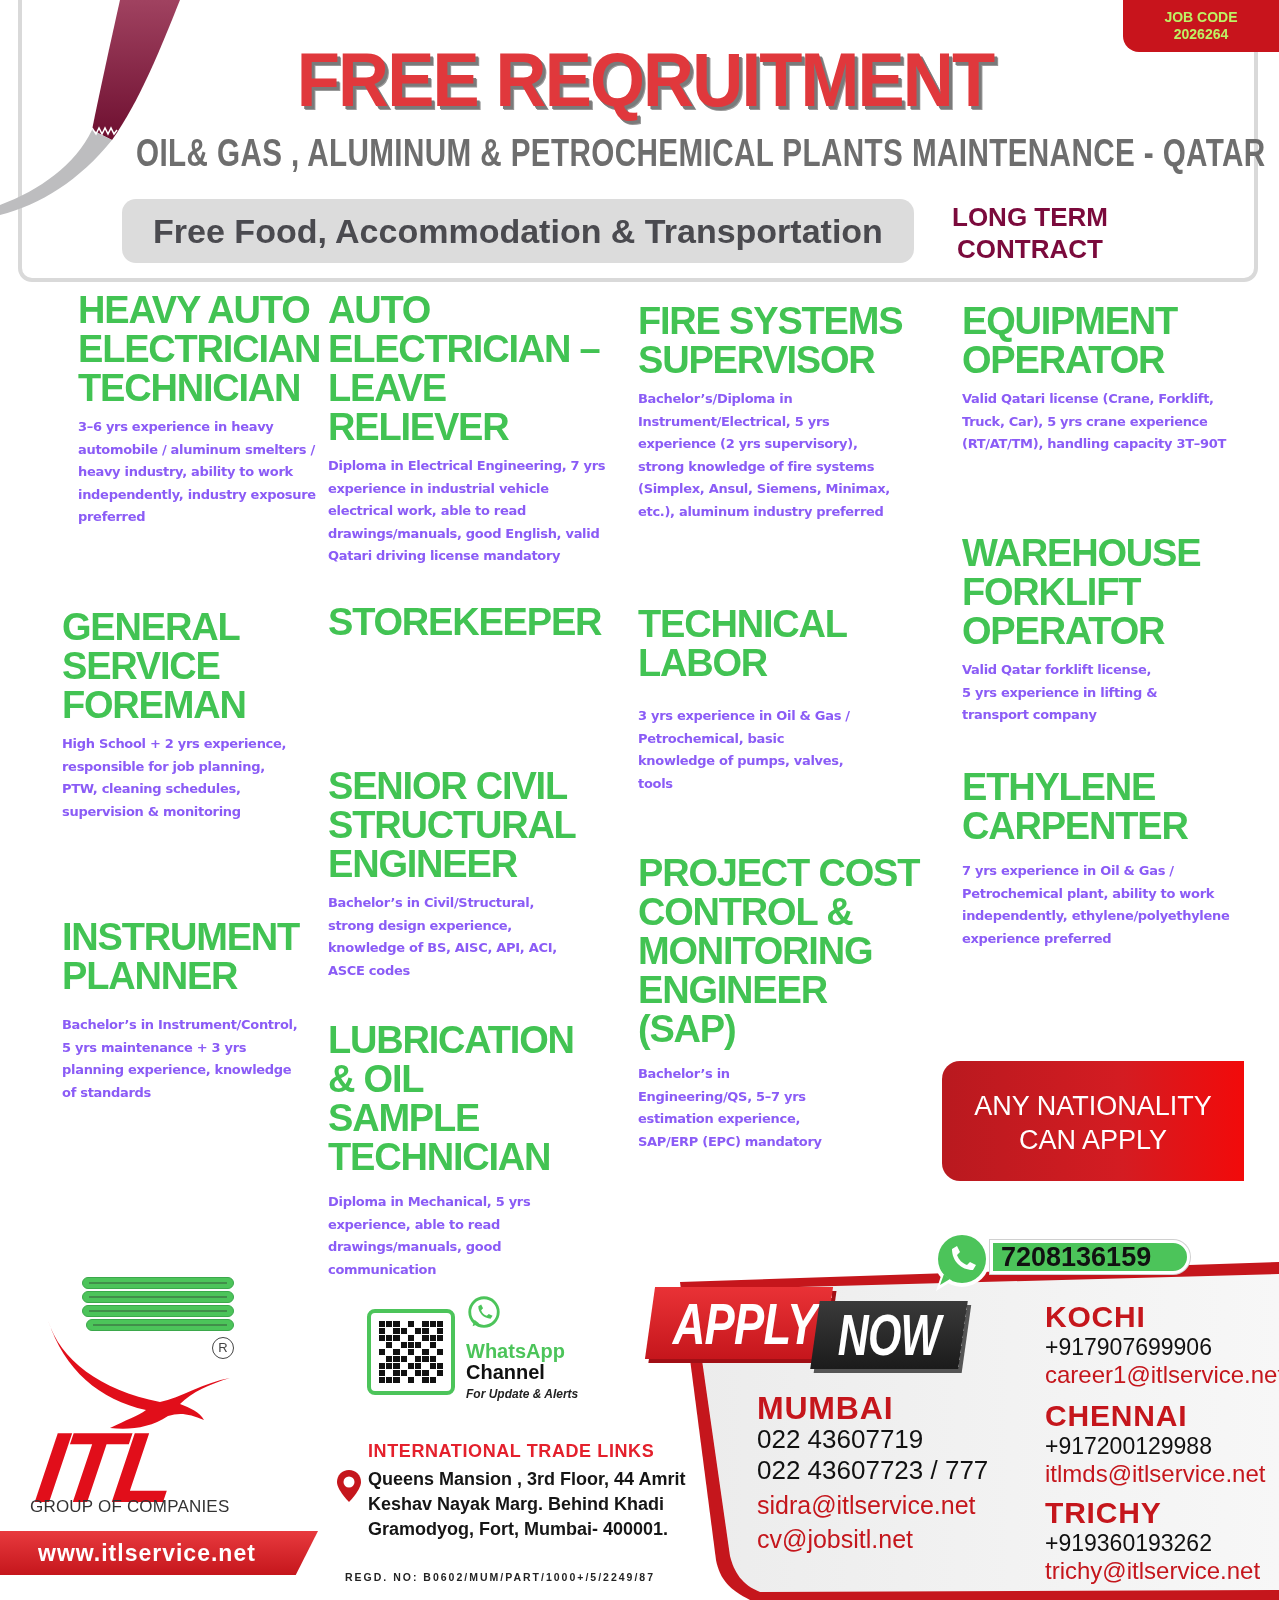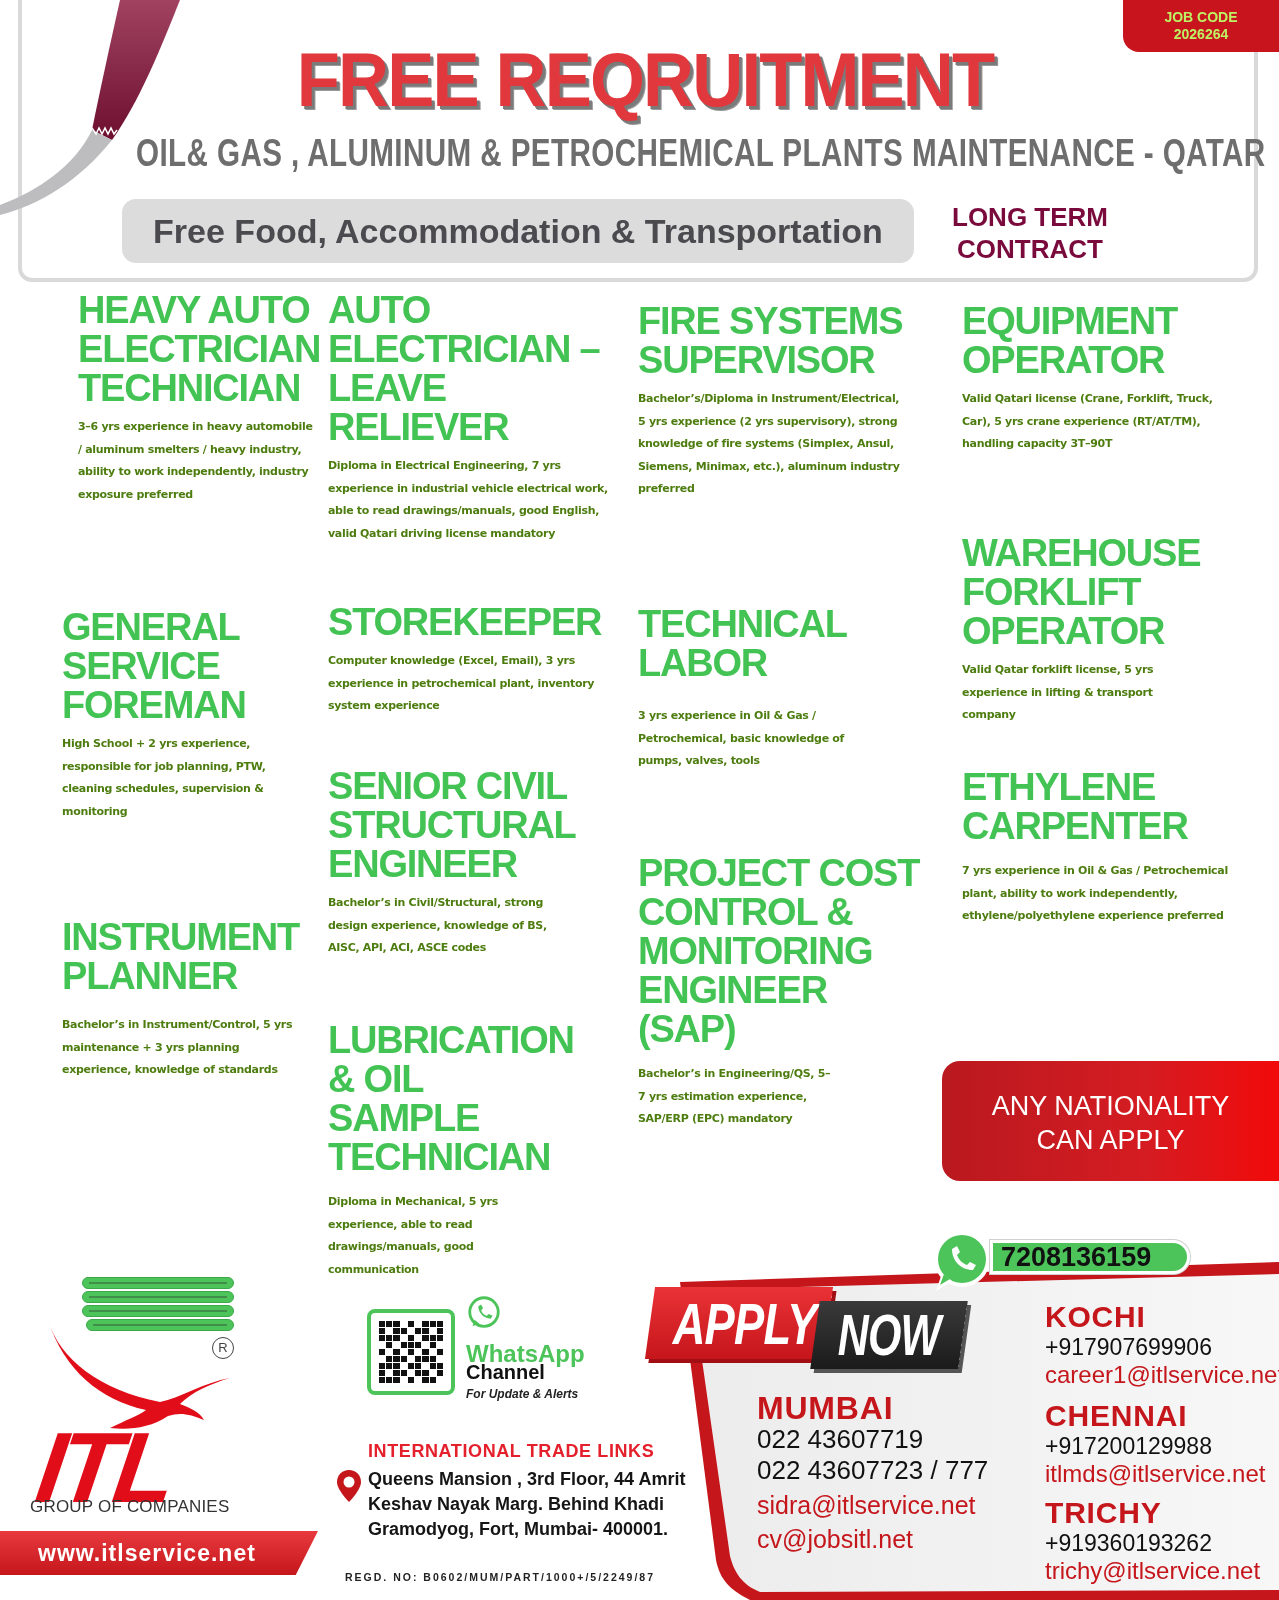--- a/index.html
+++ b/index.html
@@ -49,8 +49,8 @@
     text-transform: uppercase;
   }
   .job-desc {
-    font-family: "DejaVu Sans", sans-serif; font-size: 11px; line-height: 22.5px;
-    color: #4d7c0f; margin-top: 8px; font-weight: 600; letter-spacing: -0.3px;
+    font-family: "DejaVu Sans", sans-serif; font-size: 13px; line-height: 22.5px;
+    color: #8b5cf6; margin-top: 8px; font-weight: 600; letter-spacing: -0.3px;
   }
 
   

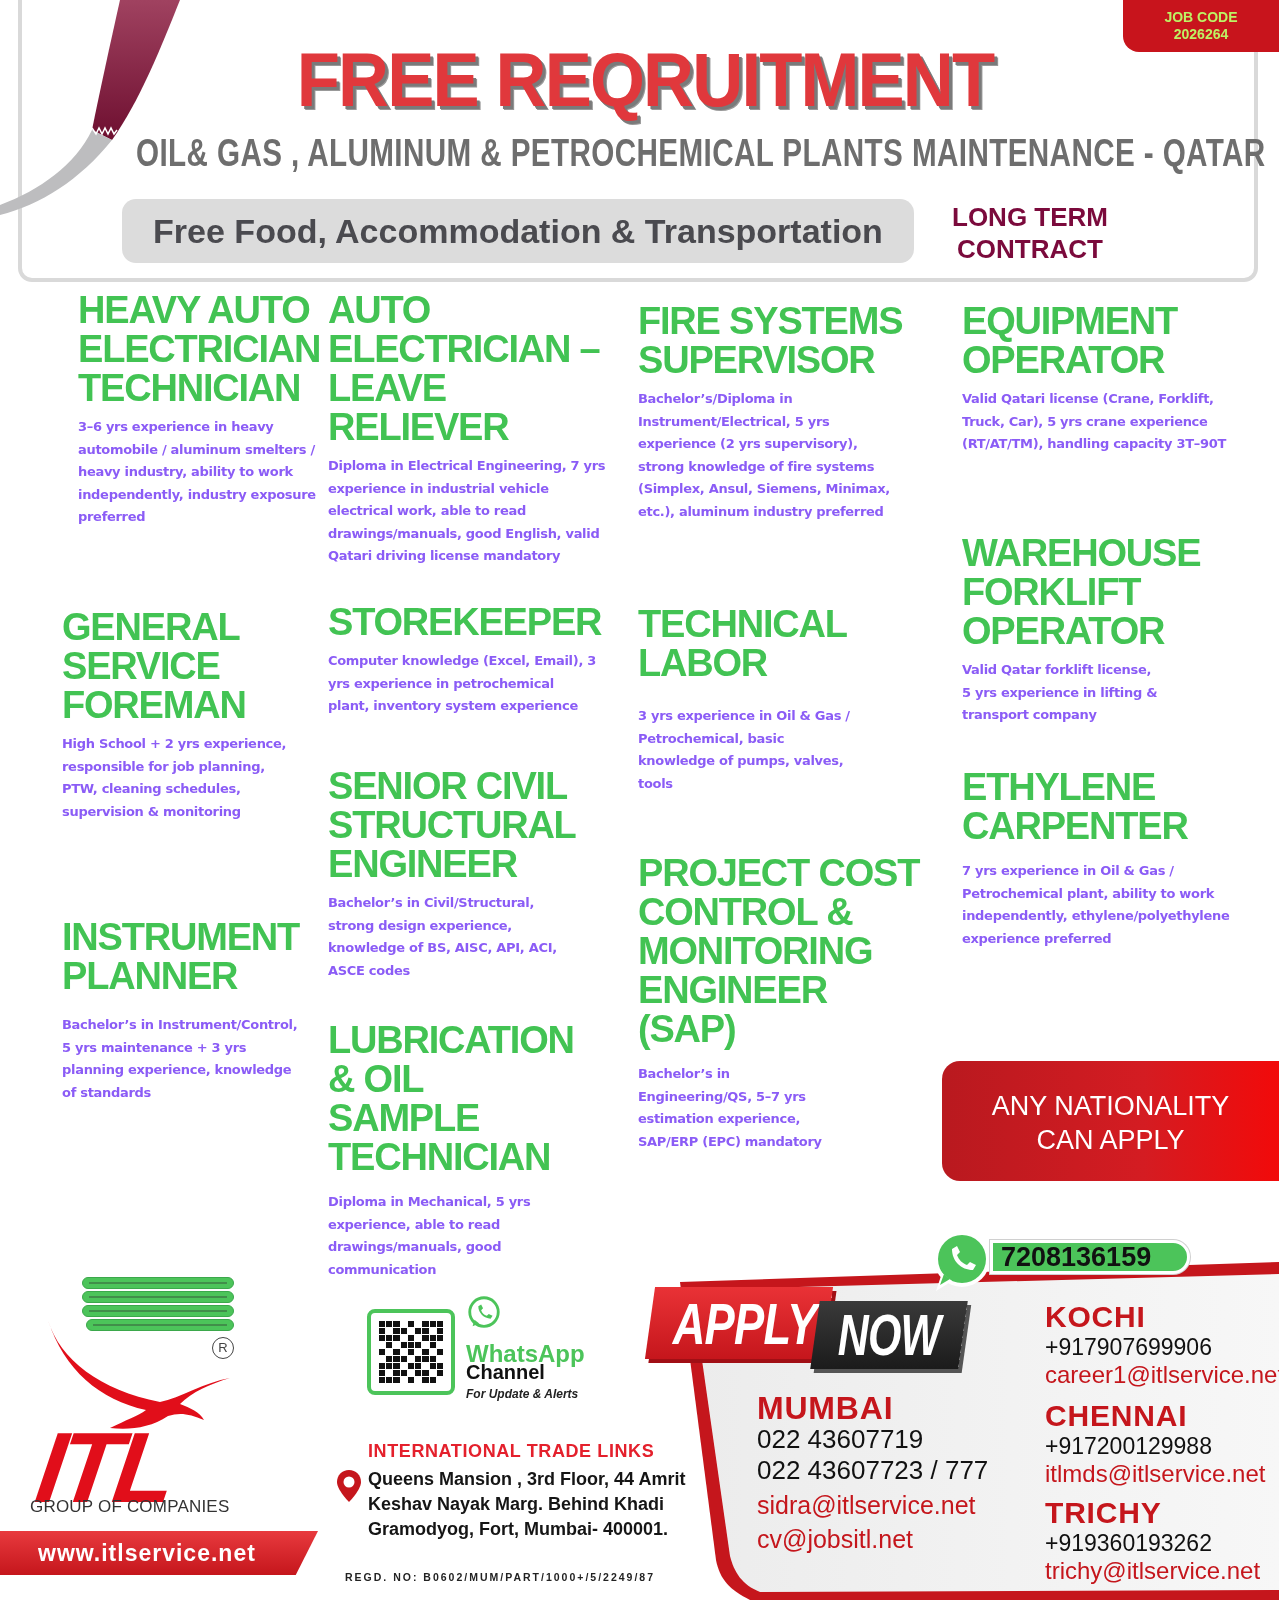--- a/index.html
+++ b/index.html
@@ -194,7 +194,6 @@
 </div>
 <div class="job" style="left:328px; top:603px; width:270px;">
   <div class="job-title">STOREKEEPER</div>
-  <div class="job-desc">Computer knowledge (Excel, Email), 3 yrs experience in petrochemical plant, inventory system experience</div>
 </div>
 <div class="job" style="left:328px; top:767px; width:250px;">
   <div class="job-title">SENIOR CIVIL STRUCTURAL ENGINEER</div>

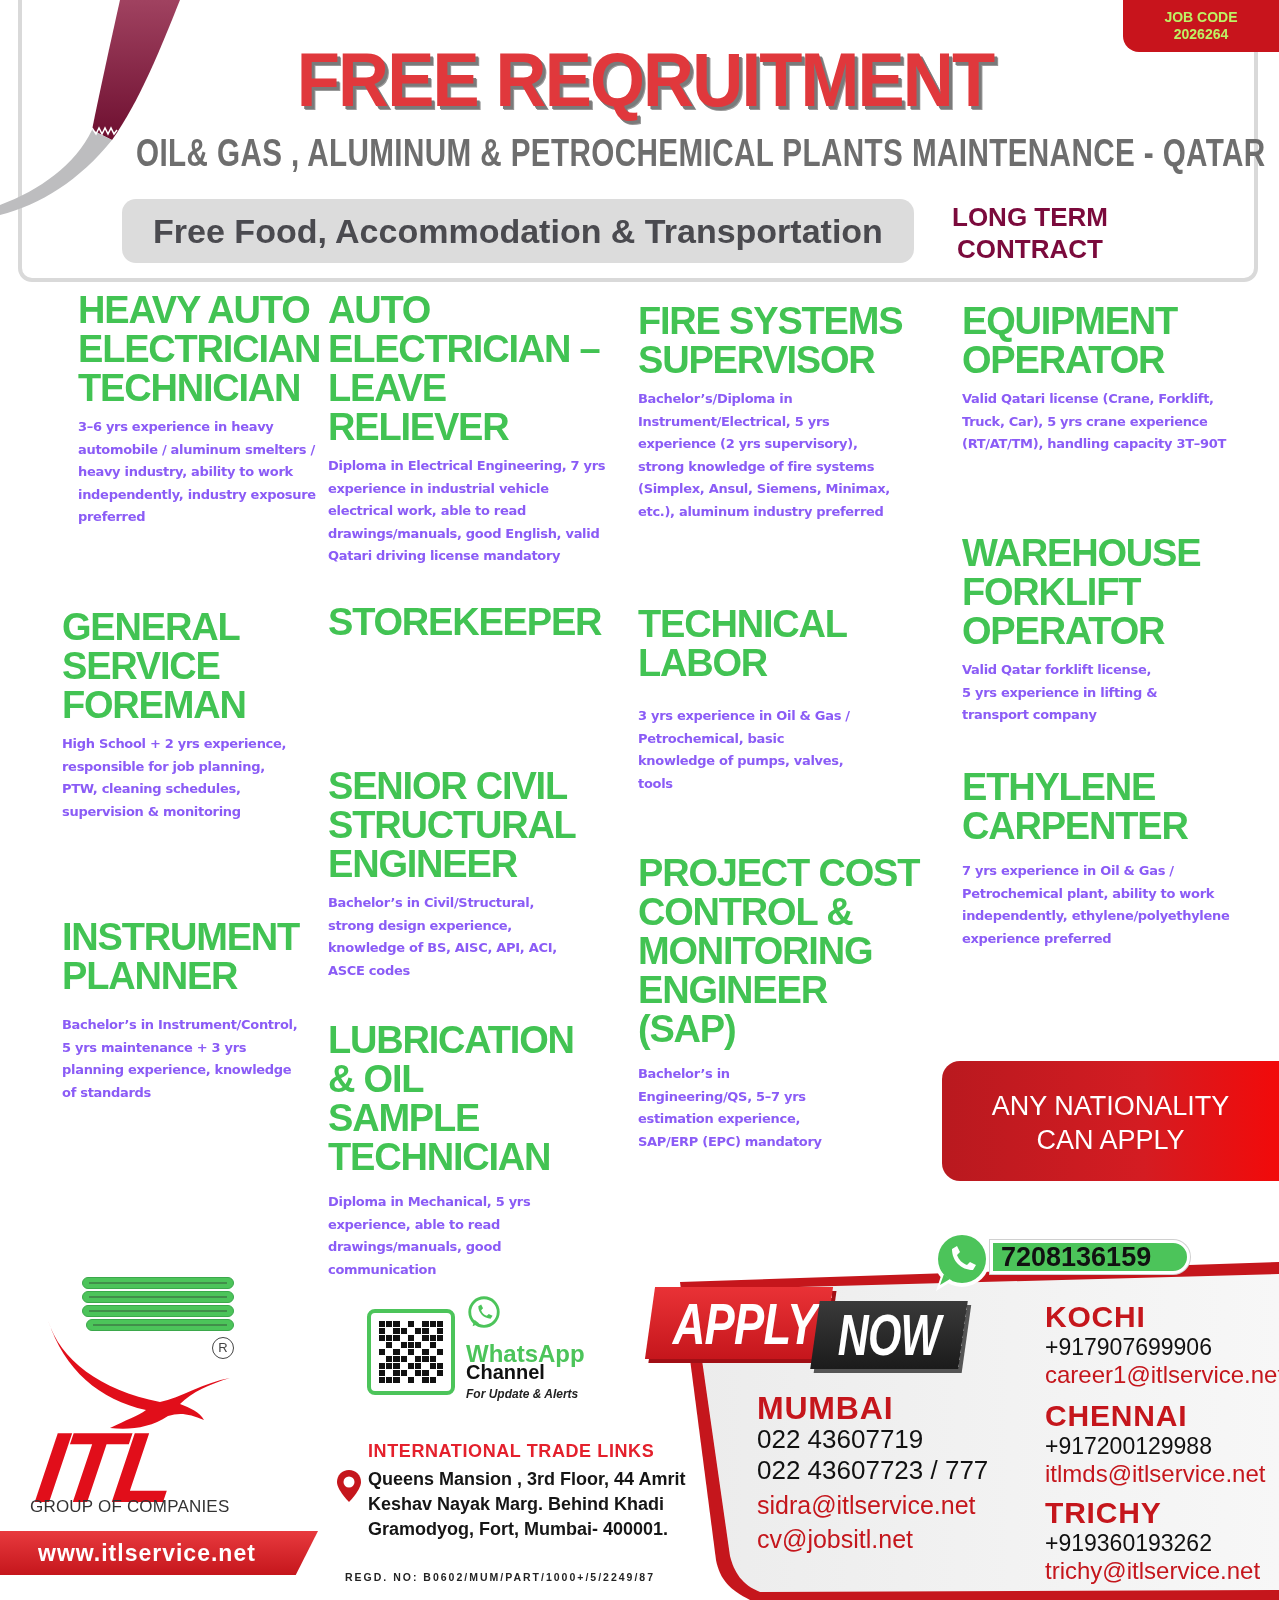--- a/index.html
+++ b/index.html
@@ -55,7 +55,7 @@
 
   
   .nationality {
-    position: absolute; left: 942px; top: 1061px; width: 337px; height: 120px;
+    position: absolute; left: 942px; top: 1061px; width: 302px; height: 120px;
     background: linear-gradient(90deg, #b9191f 0%, #d41c22 60%, #f20a0a 100%);
     border-radius: 18px 0 0 18px; color: #fff; font-size: 27px; line-height: 34px;
     text-align: center; padding-top: 28px; 

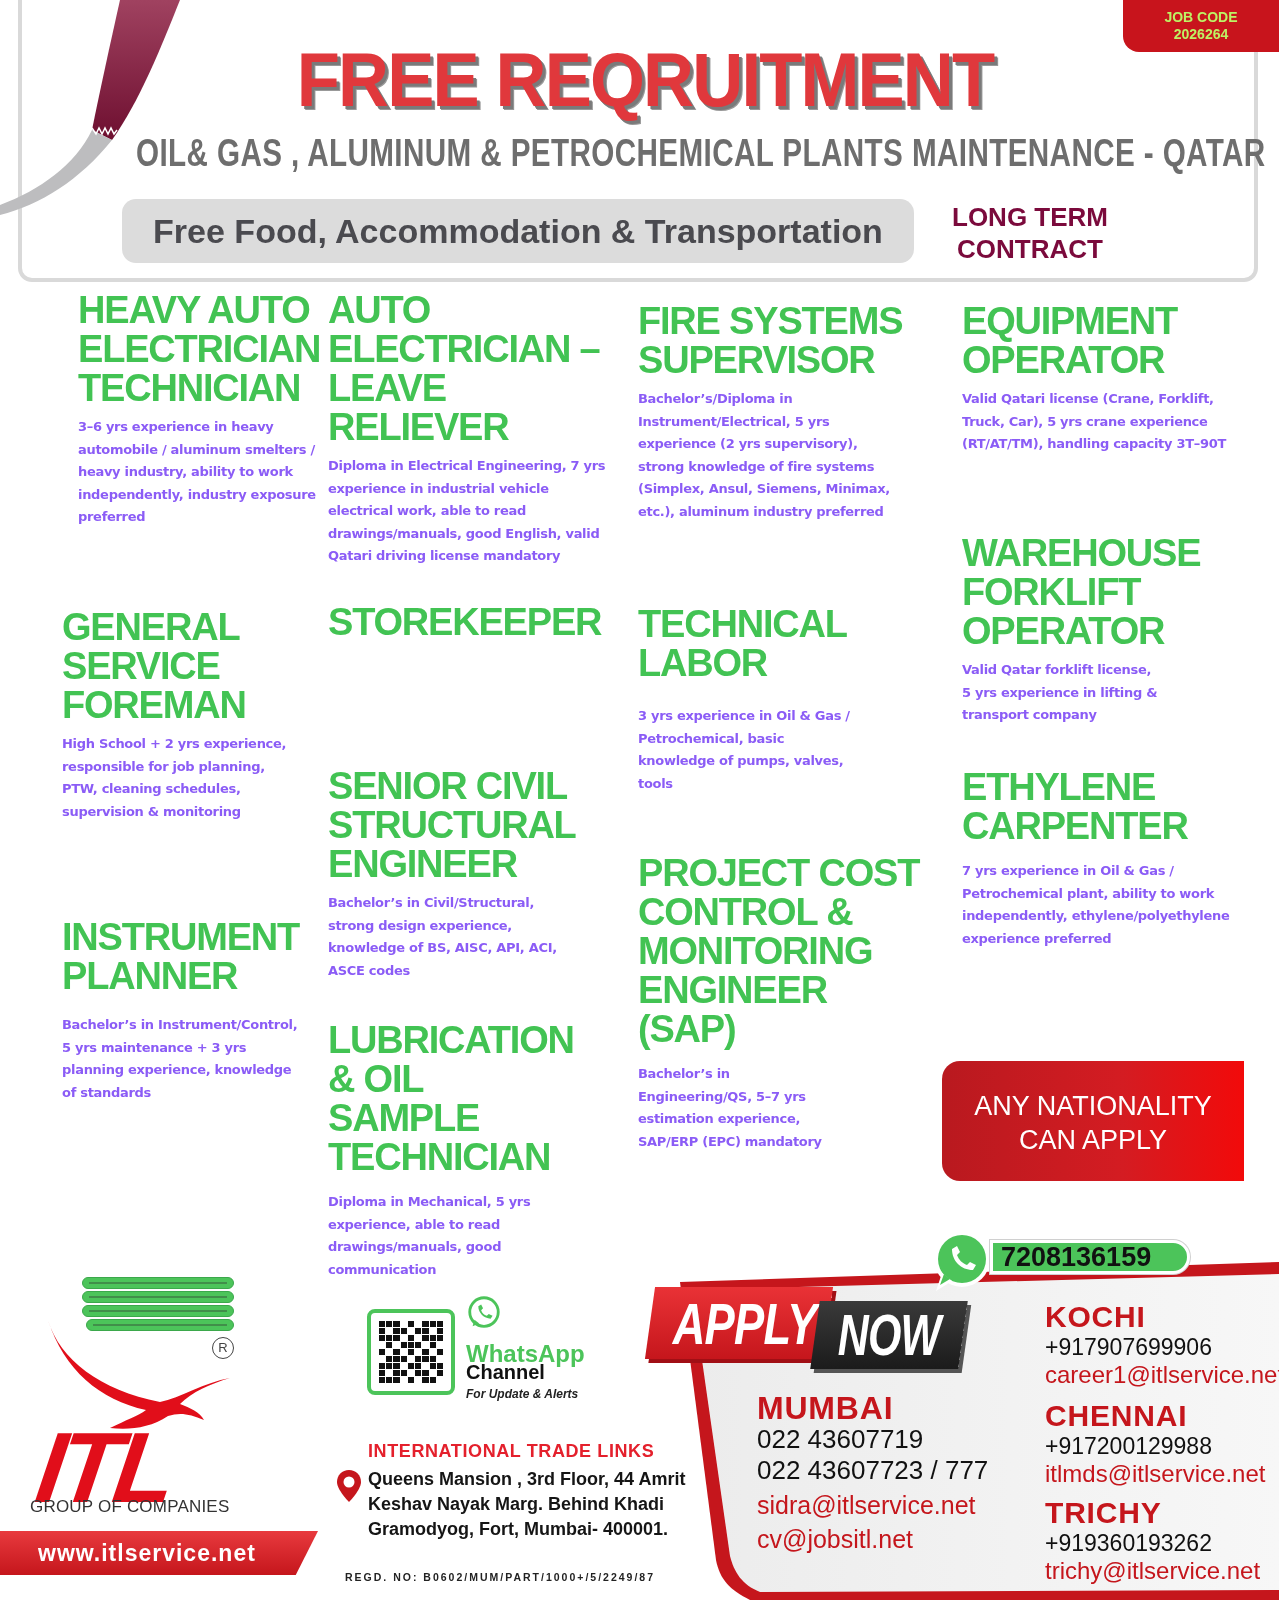--- a/index.html
+++ b/index.html
@@ -94,7 +94,7 @@
   .qr-grid span { background: #111; }
   .qr-grid span.w { background: #fff; }
   .wa-icon-small { position: absolute; left: 465px; top: 1294px; width: 38px; height: 38px; }
-  .wa-channel-title { position: absolute; left: 466px; top: 1340px; font-weight: bold; font-size: 24px; color: #4cc45a; }
+  .wa-channel-title { position: absolute; left: 466px; top: 1340px; font-weight: bold; font-size: 20px; color: #4cc45a; }
   .wa-channel-sub { position: absolute; left: 466px; top: 1361px; font-weight: bold; font-size: 20px; color: #111; }
   .wa-channel-note { position: absolute; left: 466px; top: 1387px; font-style: italic; font-weight: bold; font-size: 12px; color: #222; }
 

